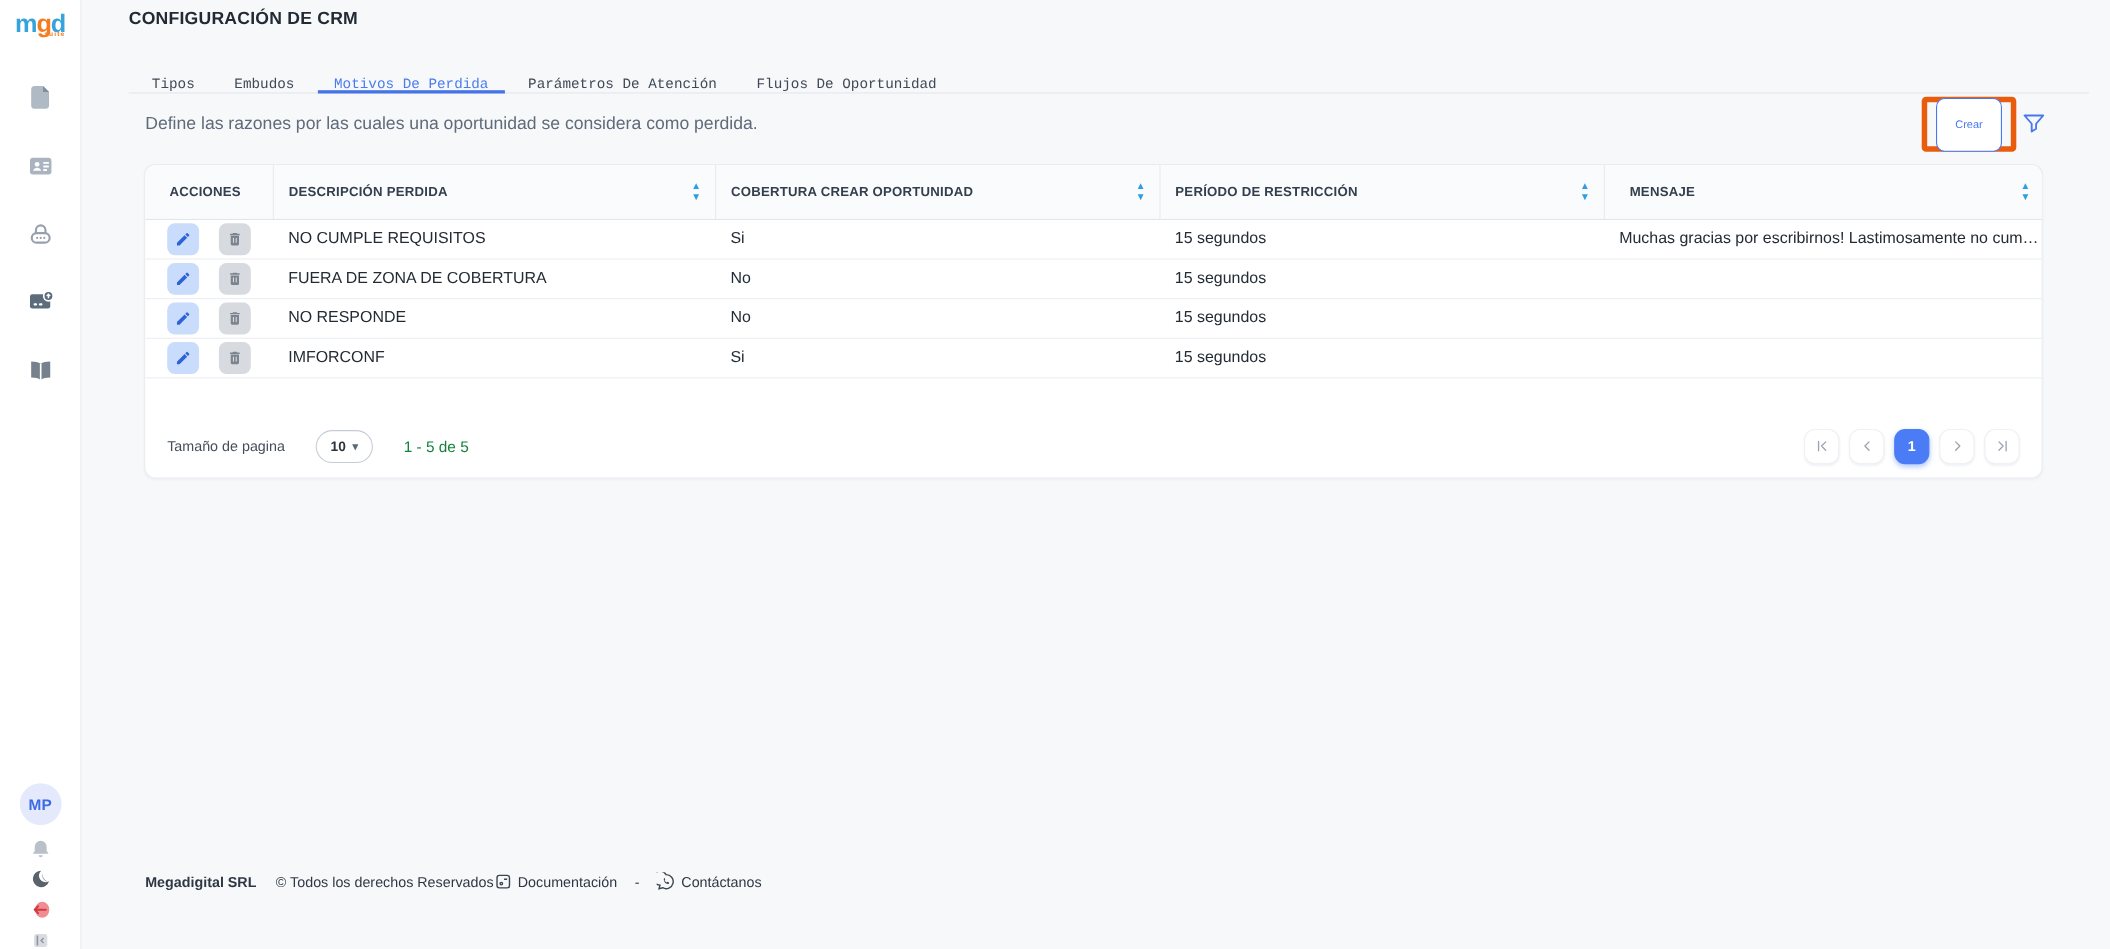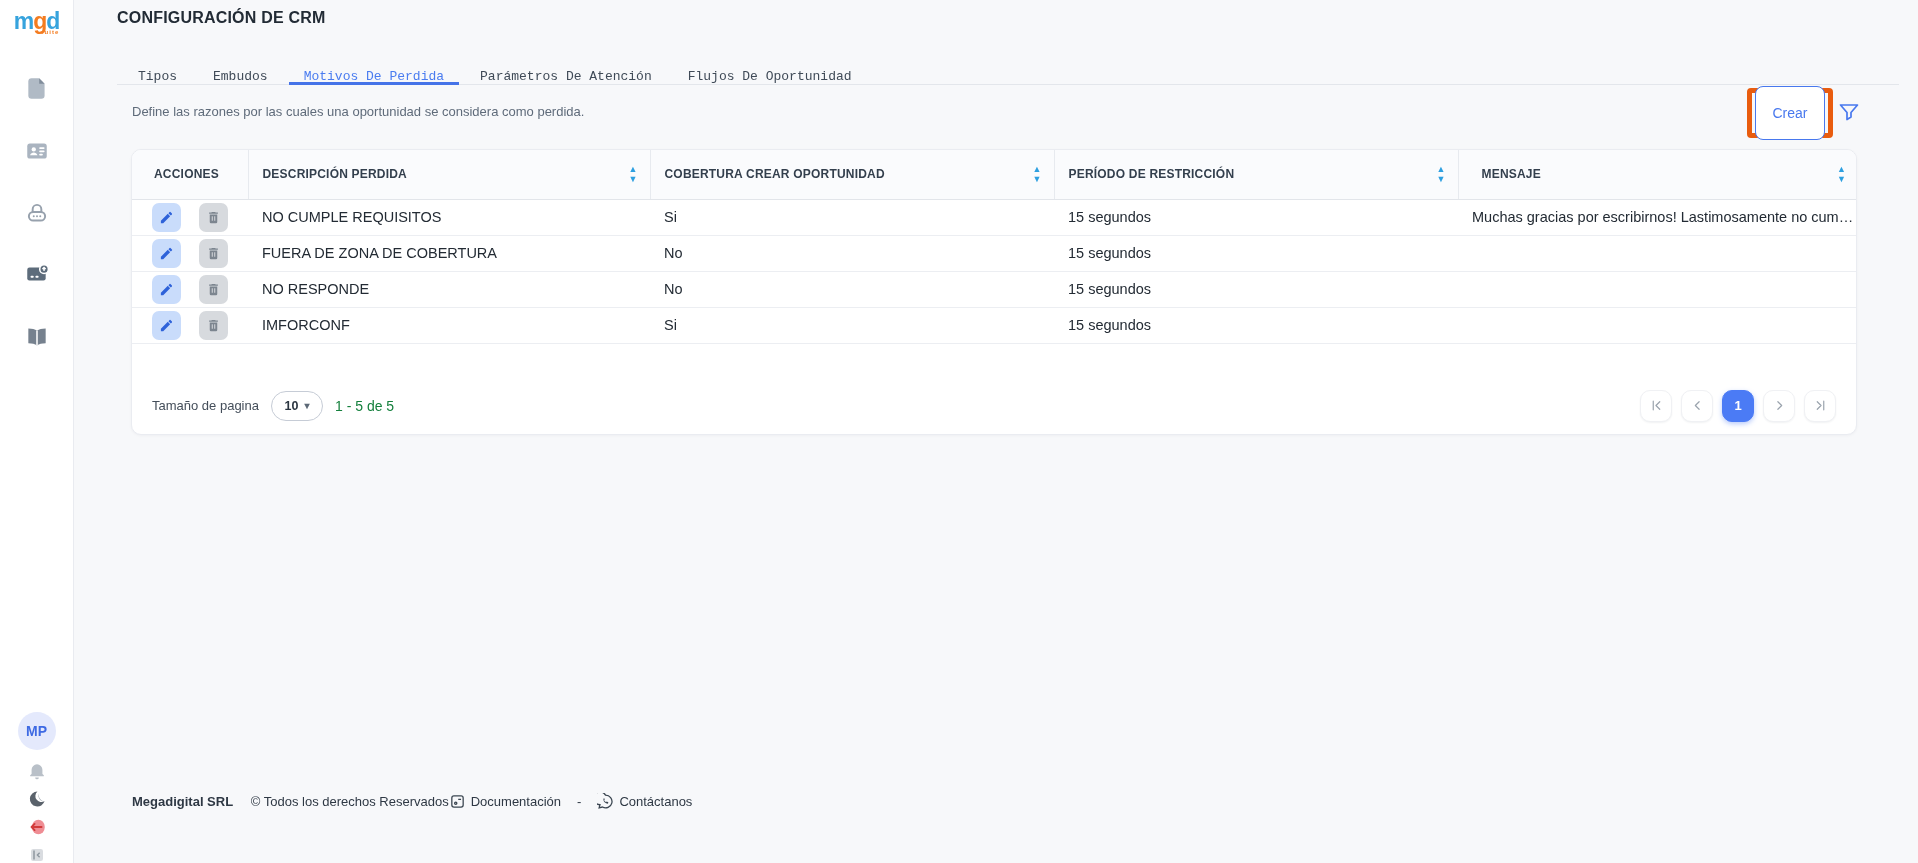--- a/index.html
+++ b/index.html
@@ -44,7 +44,7 @@
     content:""; position:absolute; left:0; right:0; bottom:-1px; height:3px; background:#4573e8;
   }
 
-  .page-desc { position:absolute; left:58px; top:104px; font-size:13px; color:#5f6b7a; }
+  .page-desc { position:absolute; left:58px; top:104px; font-size:16px; color:#5f6b7a; }
 
   .create-highlight {
     position:absolute; left:1673px; top:88px; width:86px; height:50px;

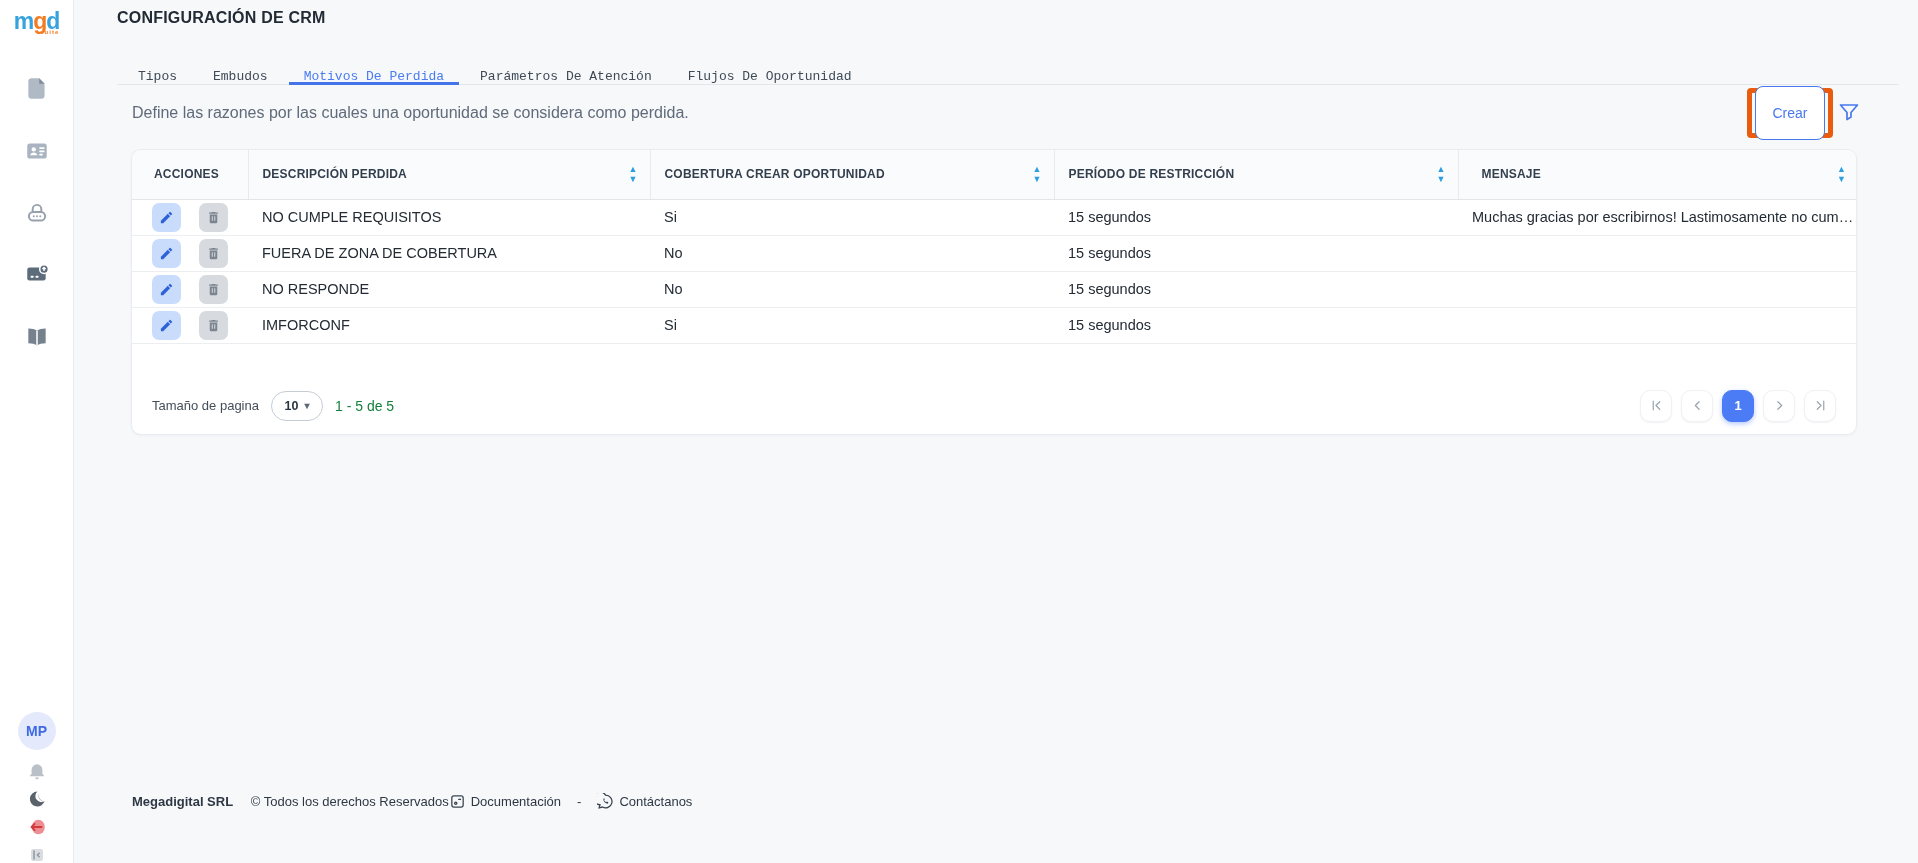--- a/index.html
+++ b/index.html
@@ -53,7 +53,7 @@
   }
   .btn-create {
     background:#fff; border:1px solid #4878ee; color:#4878ee;
-    border-radius:8px; font-size:14px; padding:18px 16px; cursor:pointer;
+    border-radius:8px; font-size:10px; padding:18px 16px; cursor:pointer;
     font-family:"Liberation Sans", sans-serif;
   }
   .filter-ic { position:absolute; left:1763px; top:100px; width:24px; height:24px; cursor:pointer; }

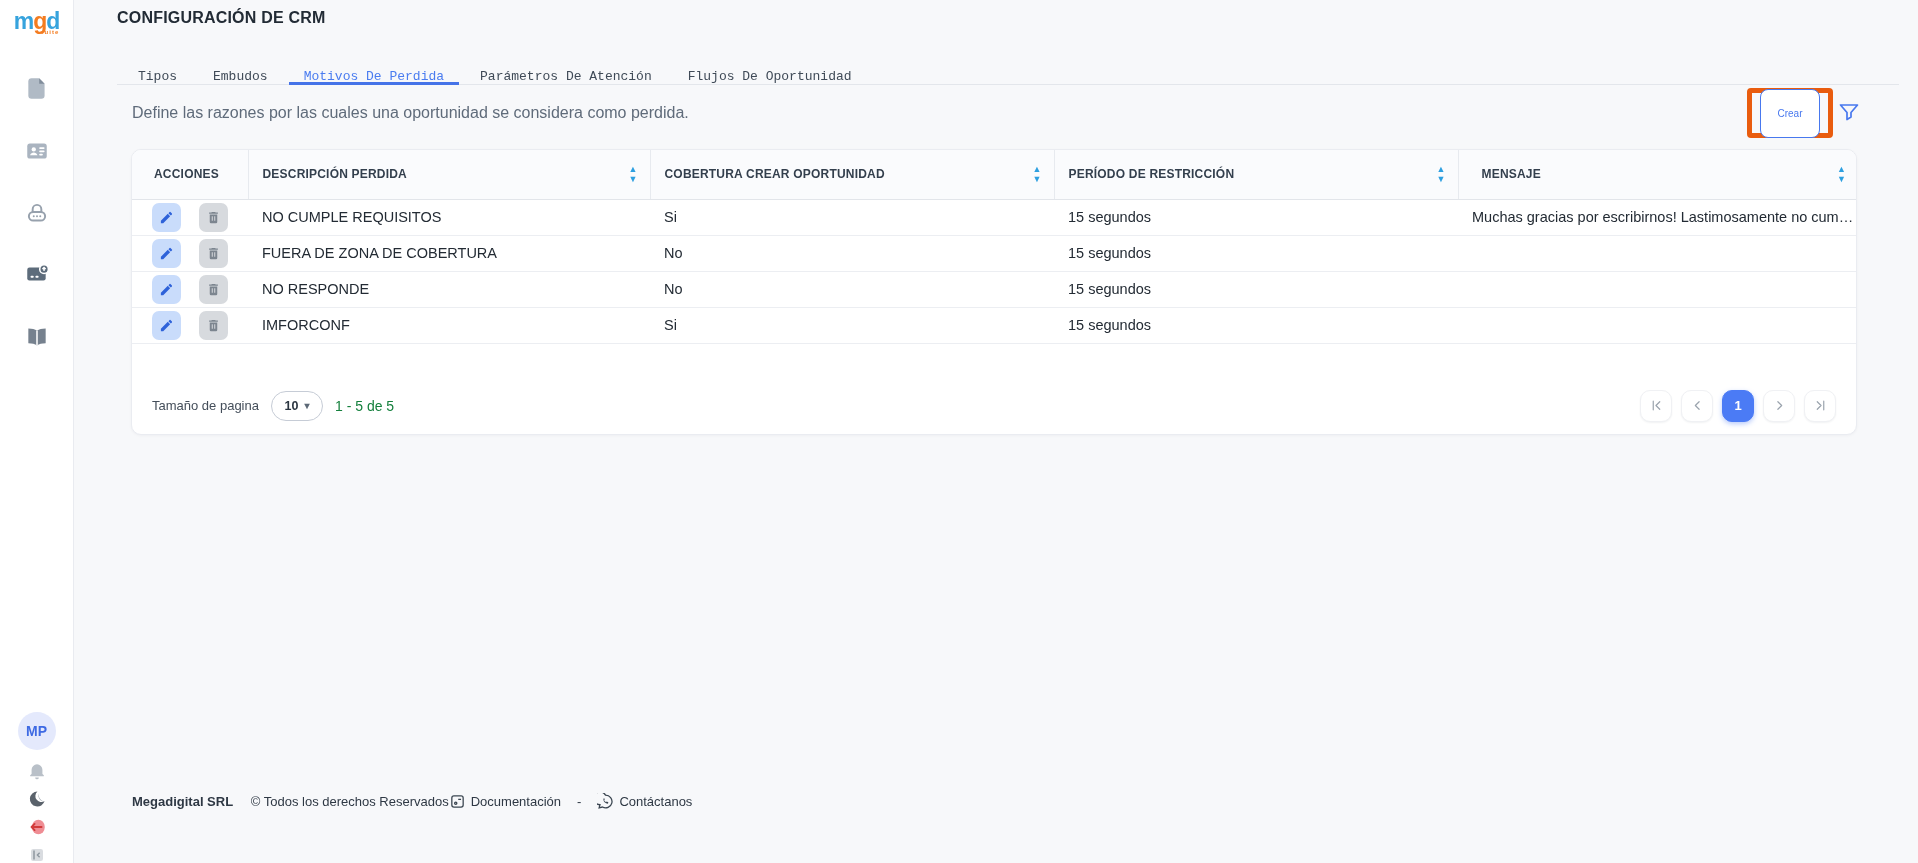--- a/index.html
+++ b/index.html
@@ -91,7 +91,7 @@
     position:absolute; left:0; right:0; bottom:0; height:57px;
     display:flex; align-items:center; justify-content:space-between; padding:0 20px;
   }
-  .cf-left { display:flex; align-items:center; gap:12px; }
+  .cf-left { display:flex; align-items:center; gap:28px; }
   .ps-label { font-size:13px; color:#444e5a; }
   .ps-select {
     border:1px solid #c6ccd6; border-radius:15px; height:30px; min-width:52px;

